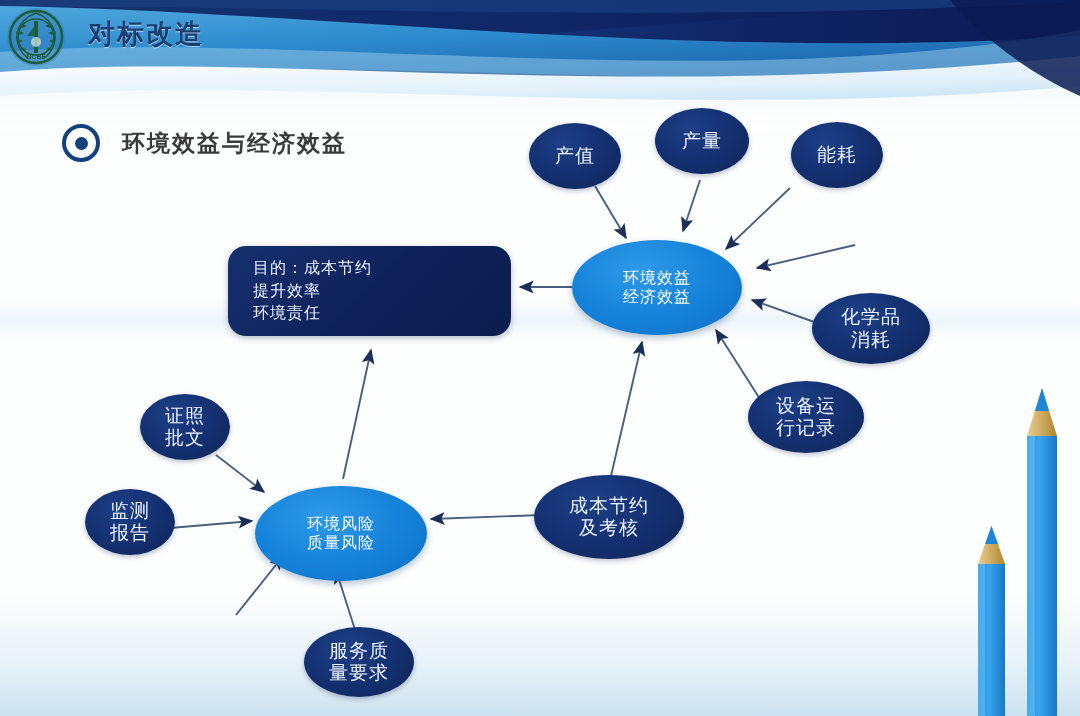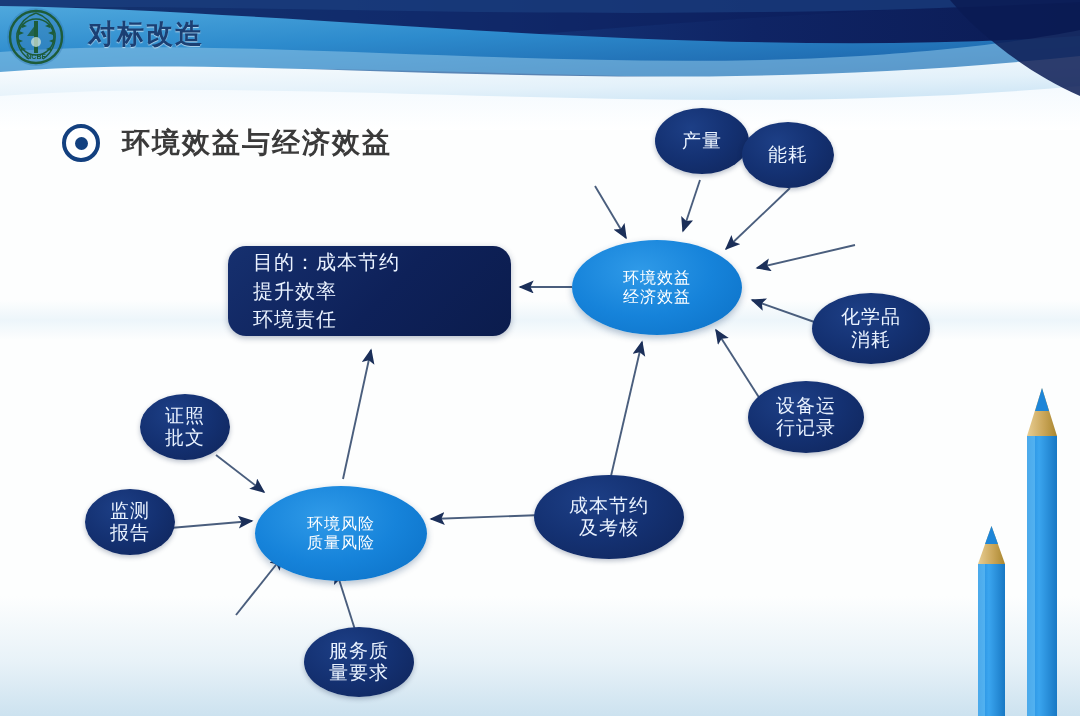--- a/index.html
+++ b/index.html
@@ -42,7 +42,7 @@
   }
   .bullet-ring i{display:block;width:13px;height:13px;border-radius:50%;background:#13407f;}
   .bullet-text{
-    font-size:28px;font-weight:700;color:#3a3a3a;letter-spacing:2px;white-space:nowrap;
+    font-size:23px;font-weight:700;color:#3a3a3a;letter-spacing:2px;white-space:nowrap;
   }
 
   

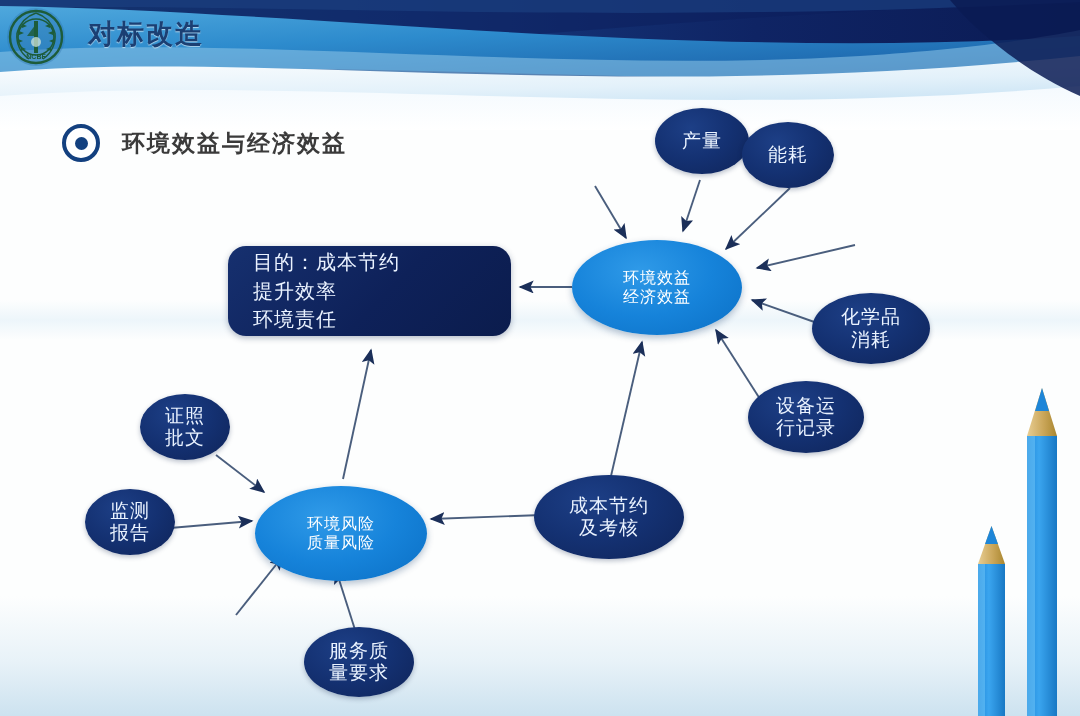--- a/index.html
+++ b/index.html
@@ -196,6 +196,7 @@
   <div class="node hub" style="left:255px;top:486px;width:172px;height:95px;">环境风险
 质量风险</div>
 
+  <div class="node dark" style="left:529px;top:123px;width:92px;height:66px;">产值</div>
 
   <div class="node dark" style="left:655px;top:108px;width:94px;height:66px;">产量</div>
 

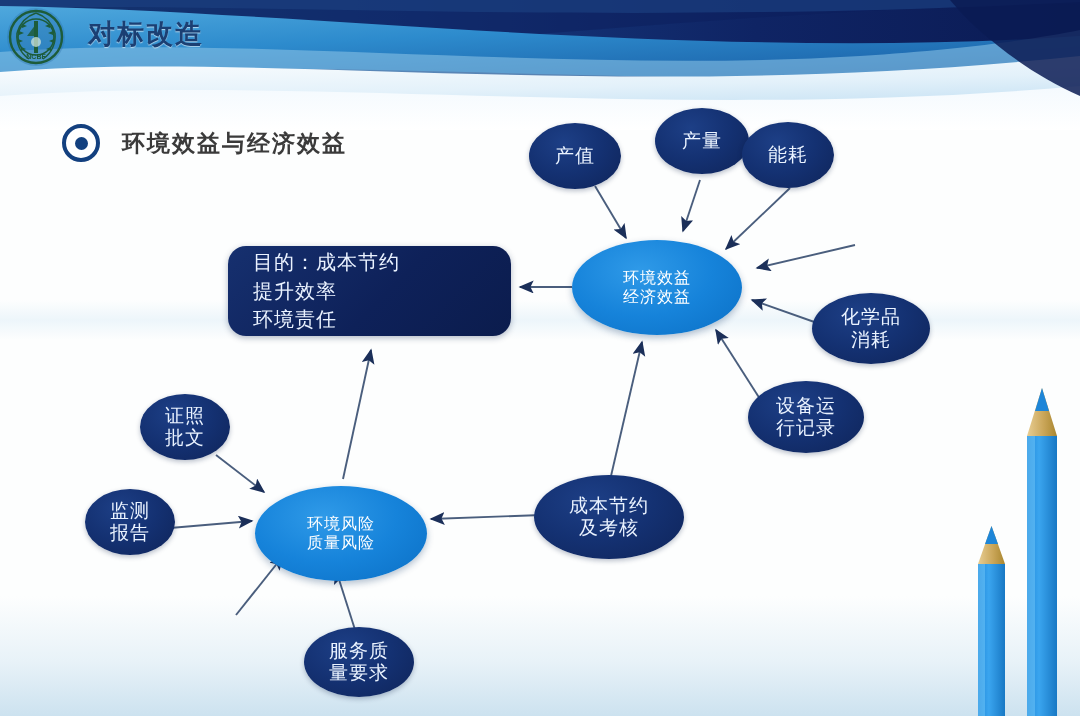--- a/index.html
+++ b/index.html
@@ -200,7 +200,7 @@
 
   <div class="node dark" style="left:655px;top:108px;width:94px;height:66px;">产量</div>
 
-  <div class="node dark" style="left:742px;top:122px;width:92px;height:66px;">能耗</div>
+  <div class="node dark" style="left:791px;top:122px;width:92px;height:66px;">能耗</div>
 
 
   <div class="node dark" style="left:812px;top:293px;width:118px;height:71px;">化学品

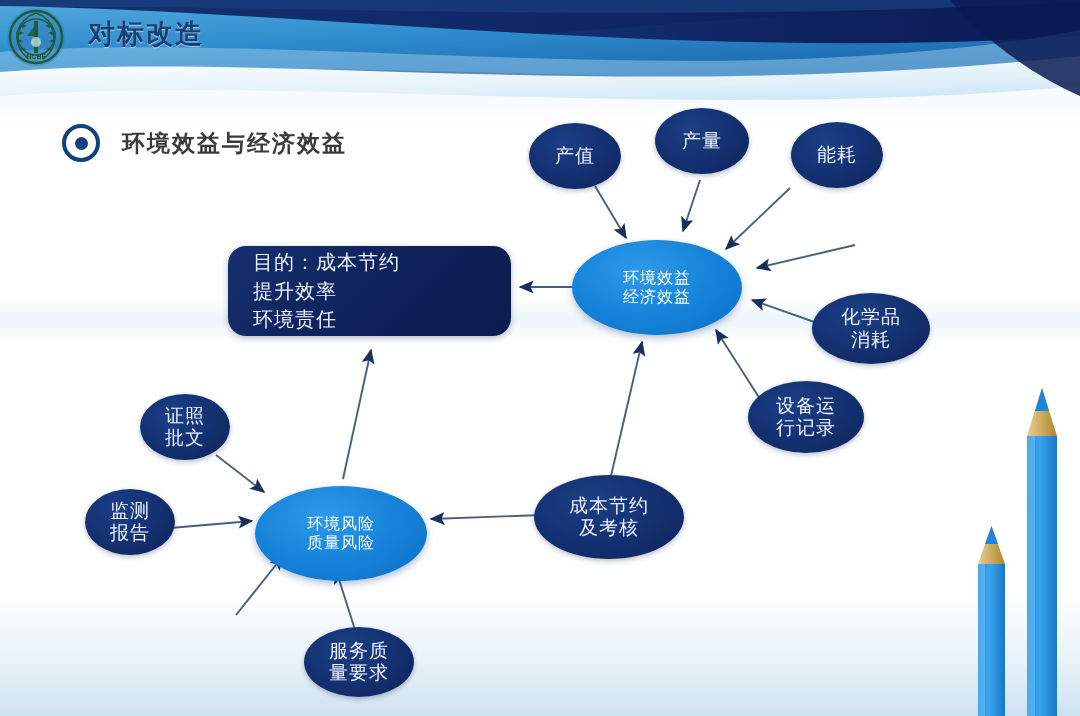--- a/index.html
+++ b/index.html
@@ -72,7 +72,7 @@
     display:flex;align-items:center;
   }
   .purpose-inner{
-    color:#eaf2ff;font-size:20px;line-height:1.42;letter-spacing:1px;
+    color:#eaf2ff;font-size:16px;line-height:1.42;letter-spacing:1px;
     padding-left:25px;white-space:pre-line;
   }
 

